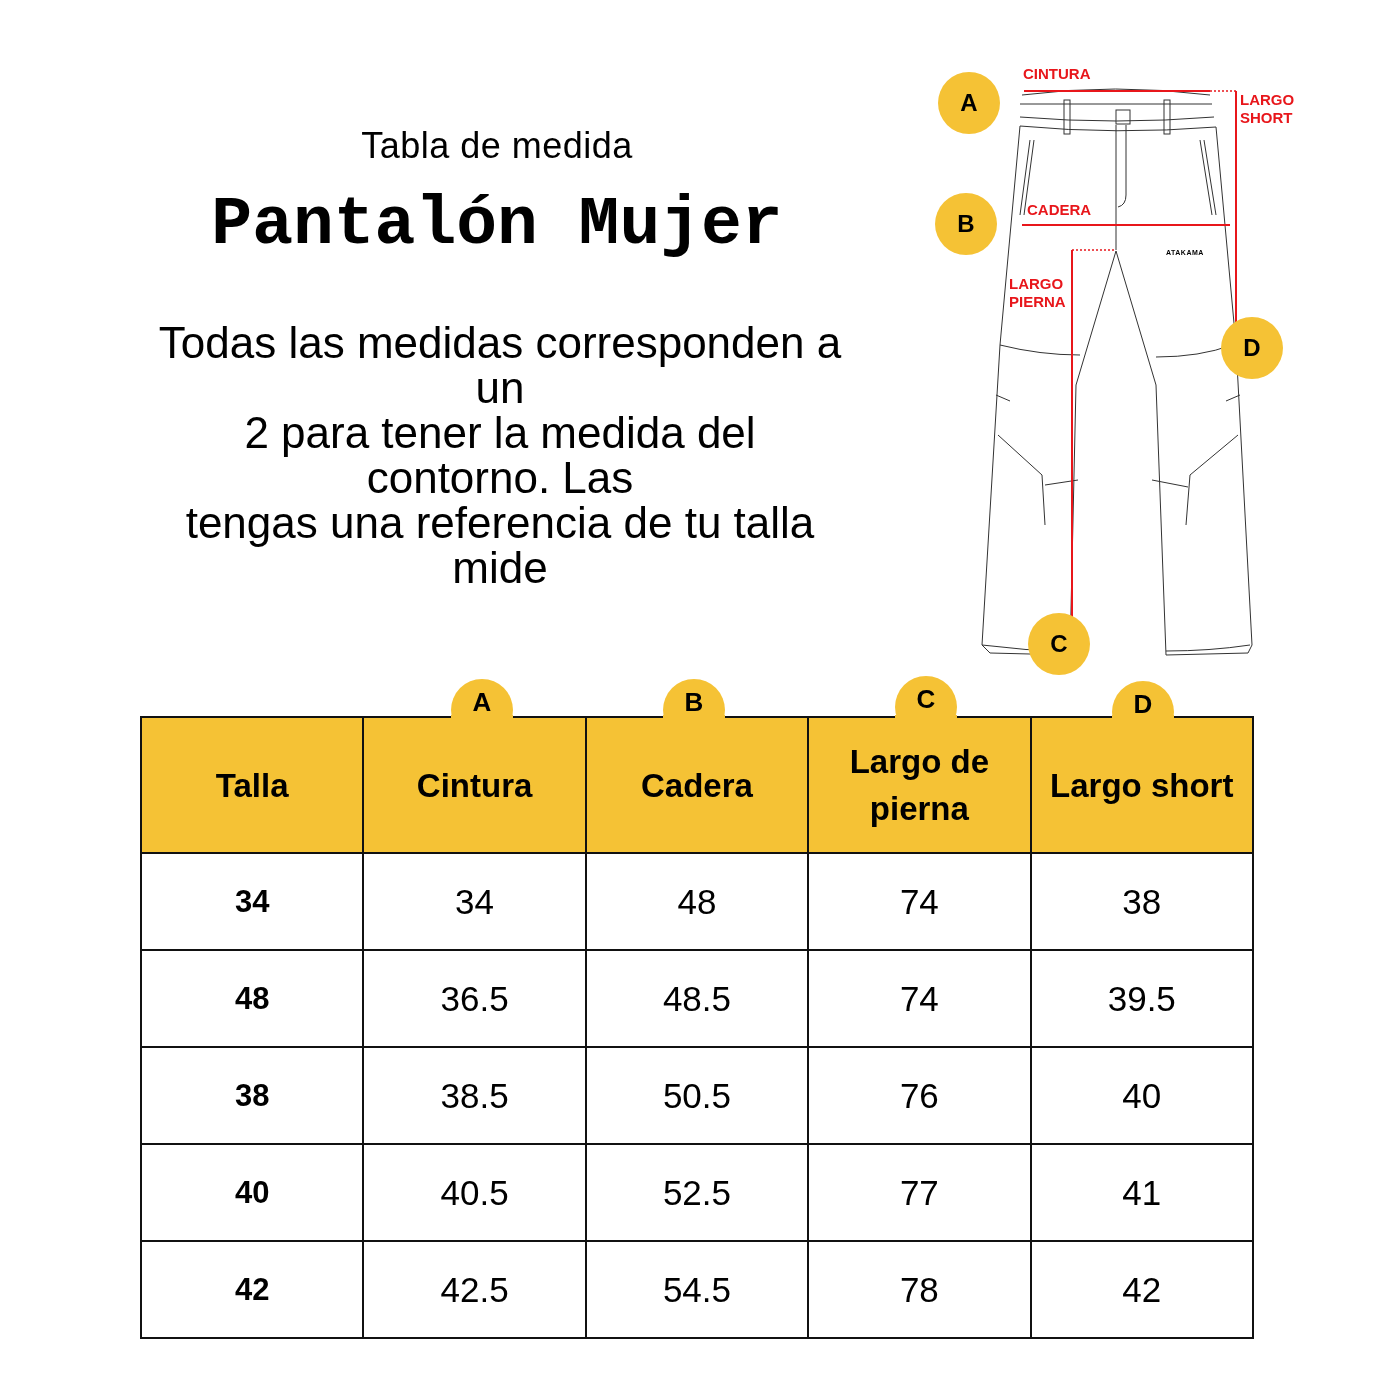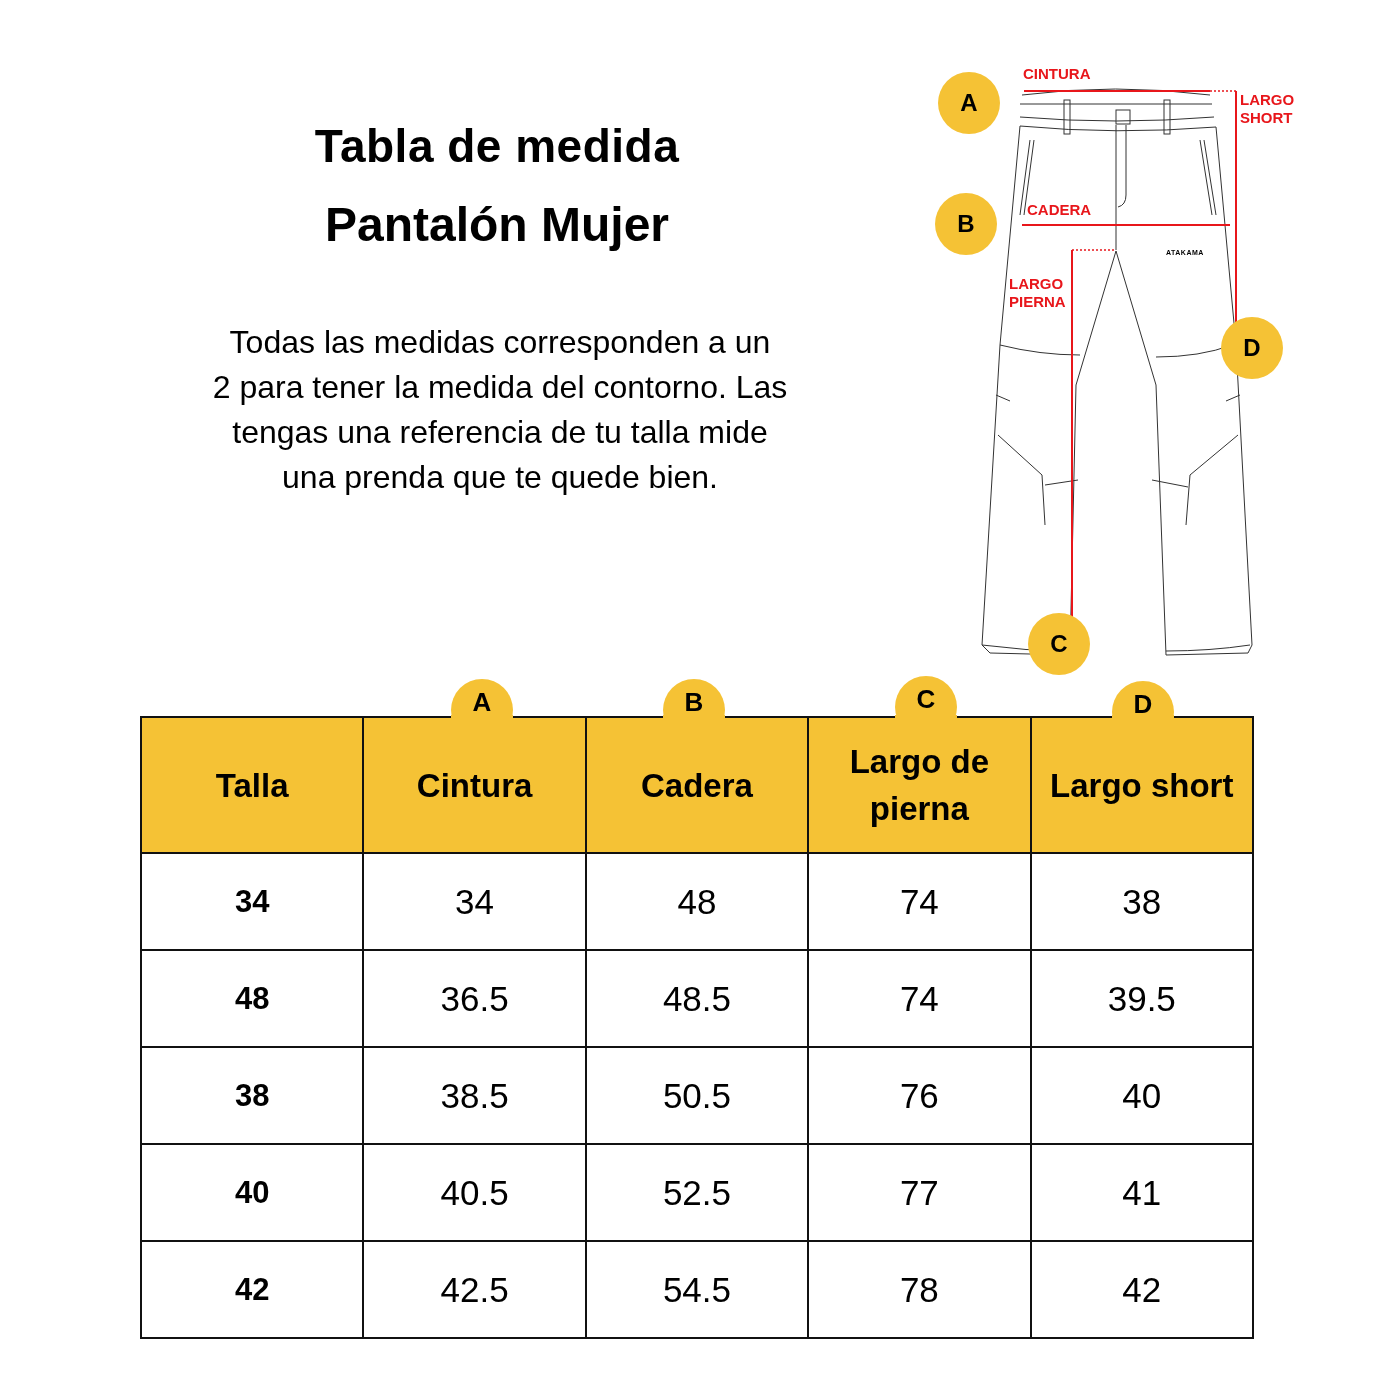--- a/index.html
+++ b/index.html
@@ -5,7 +5,7 @@
   html, body { margin: 0; padding: 0; background: #ffffff; }
   body { width: 1400px; height: 1400px; position: relative; overflow: hidden; font-family: "Liberation Sans", "DejaVu Sans", sans-serif; color: #000; }
 
-  .subtitle { position: absolute; left: 150px; width: 694px; top: 118px; text-align: center; font-size: 46px; font-weight: 700; line-height: 56px; letter-spacing: 0.5px; }
+  .subtitle { position: absolute; left: 150px; width: 694px; top: 118px; text-align: center; font-size: 36px; font-weight: 400; line-height: 56px; letter-spacing: 0.5px; }
   .title { position: absolute; left: 150px; width: 694px; top: 185px; text-align: center; font-size: 48px; font-weight: 700; line-height: 80px; }
   .desc { position: absolute; left: 150px; width: 700px; top: 320px; text-align: center; font-size: 32px; line-height: 45px; }
 

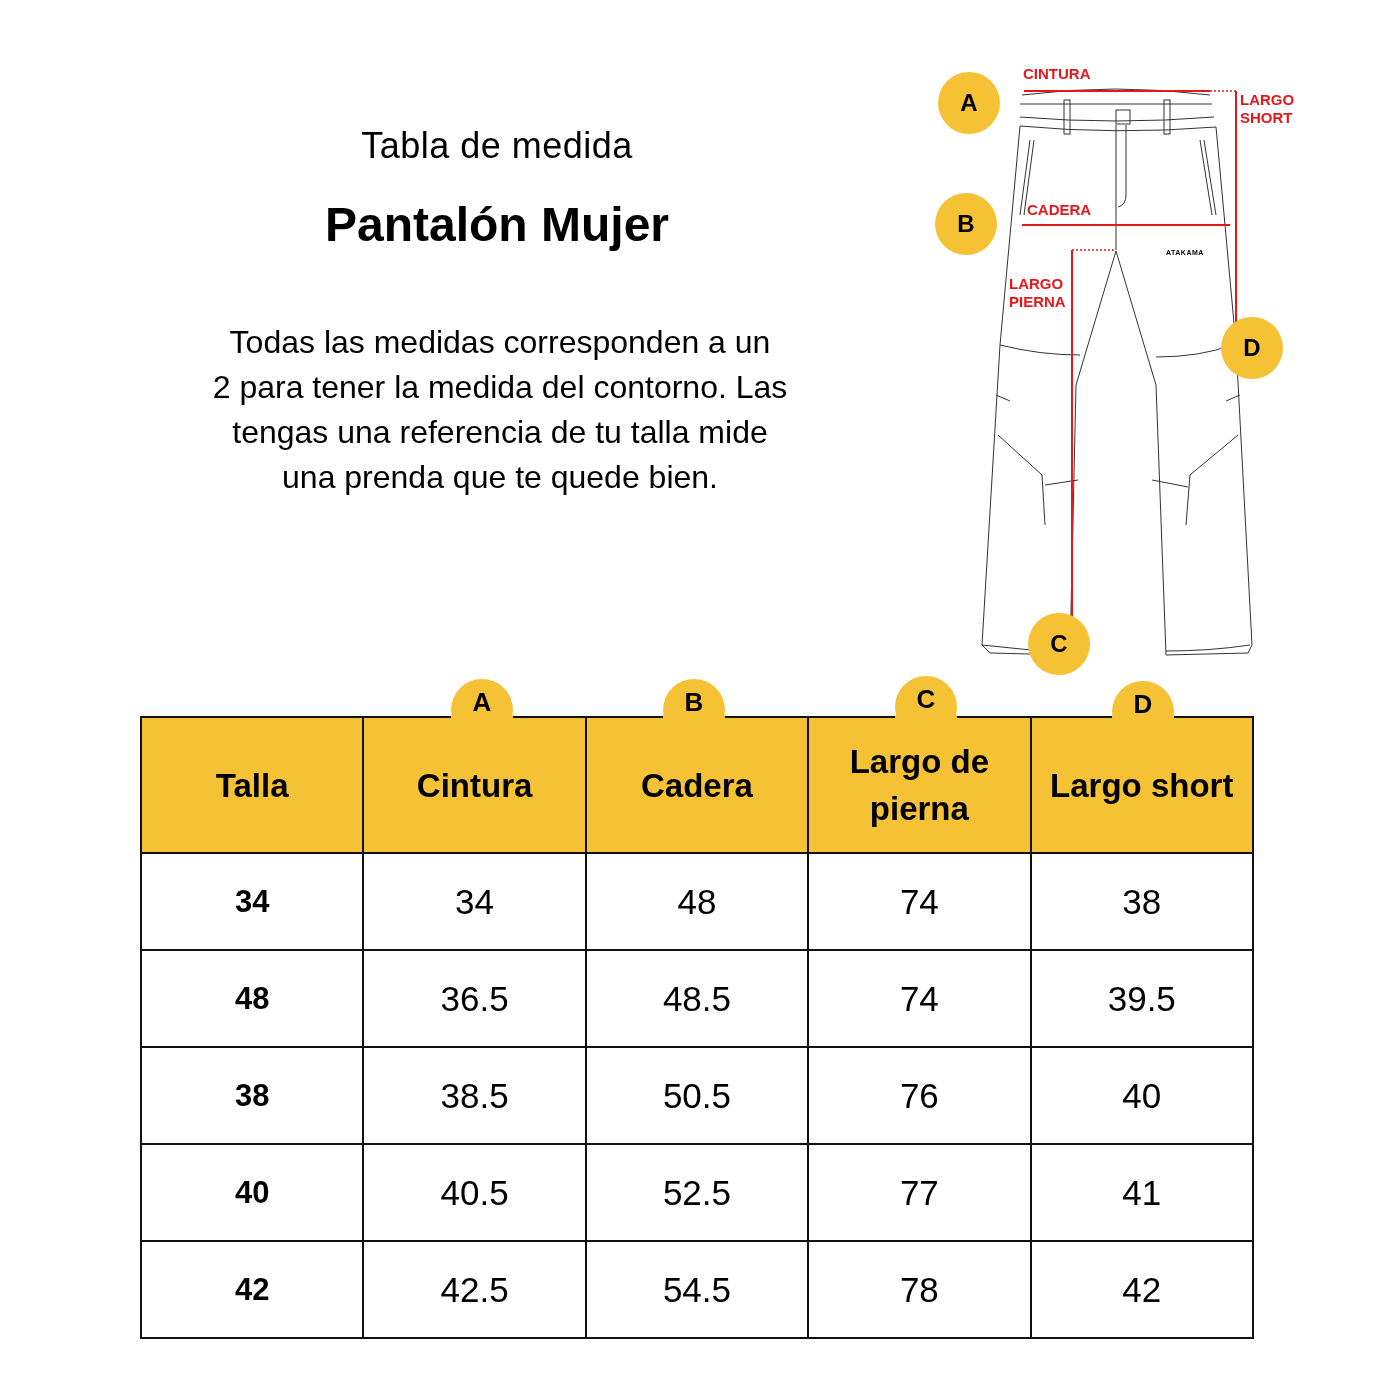--- a/index.html
+++ b/index.html
@@ -6,7 +6,7 @@
   body { width: 1400px; height: 1400px; position: relative; overflow: hidden; font-family: "Liberation Sans", "DejaVu Sans", sans-serif; color: #000; }
 
   .subtitle { position: absolute; left: 150px; width: 694px; top: 118px; text-align: center; font-size: 36px; font-weight: 400; line-height: 56px; letter-spacing: 0.5px; }
-  .title { position: absolute; left: 150px; width: 694px; top: 185px; text-align: center; font-size: 48px; font-weight: 700; line-height: 80px; }
+  .title { position: absolute; left: 150px; width: 694px; top: 185px; text-align: center; font-size: 68px; font-weight: 700; line-height: 80px; font-family: Liberation Mono, monospace; }
   .desc { position: absolute; left: 150px; width: 700px; top: 320px; text-align: center; font-size: 32px; line-height: 45px; }
 
   

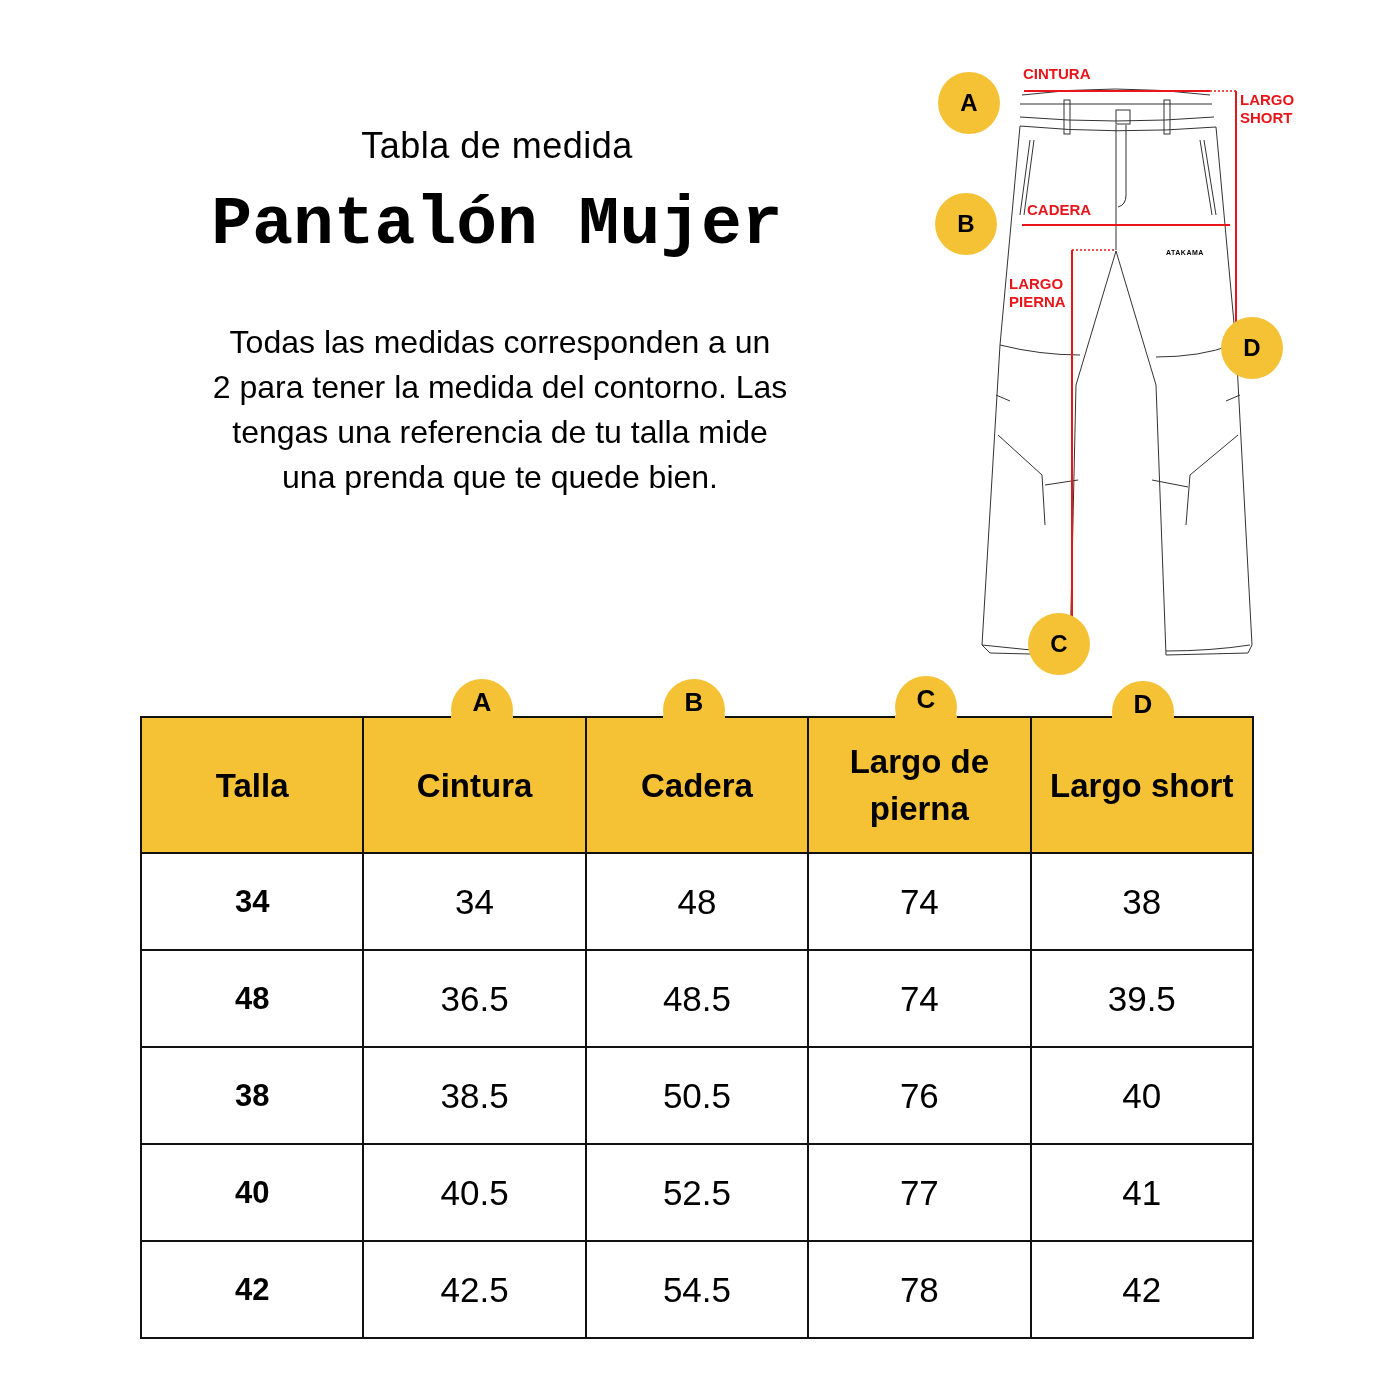--- a/index.html
+++ b/index.html
@@ -7,7 +7,7 @@
 
   .subtitle { position: absolute; left: 150px; width: 694px; top: 118px; text-align: center; font-size: 36px; font-weight: 400; line-height: 56px; letter-spacing: 0.5px; }
   .title { position: absolute; left: 150px; width: 694px; top: 185px; text-align: center; font-size: 68px; font-weight: 700; line-height: 80px; font-family: Liberation Mono, monospace; }
-  .desc { position: absolute; left: 150px; width: 700px; top: 320px; text-align: center; font-size: 32px; line-height: 45px; }
+  .desc { position: absolute; left: 150px; width: 700px; top: 320px; text-align: center; font-size: 44px; line-height: 45px; }
 
   
   .diagram { position: absolute; left: 930px; top: 55px; width: 380px; height: 640px; }

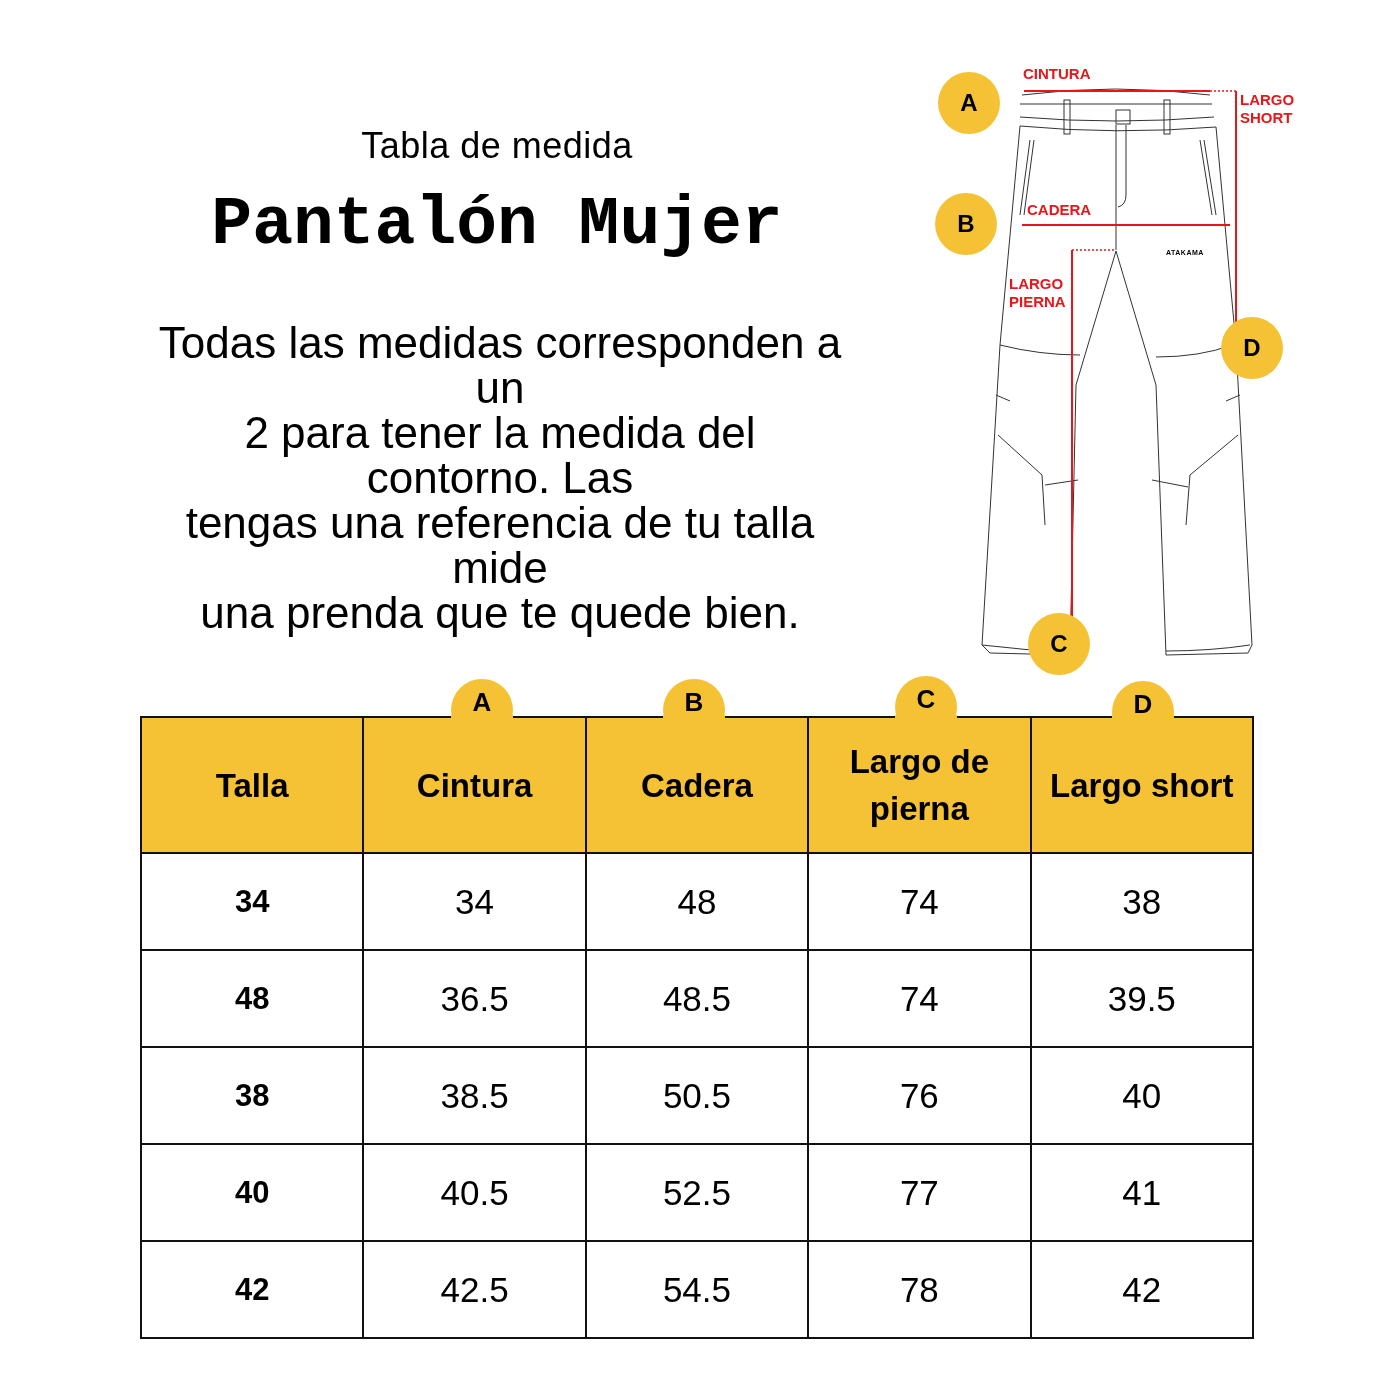--- a/index.html
+++ b/index.html
@@ -36,7 +36,6 @@
   <div>Todas las medidas corresponden a un</div>
   <div>2 para tener la medida del contorno. Las</div>
   <div>tengas una referencia de tu talla mide</div>
-  <div>una prenda que te quede bien.</div>
 </div>
 
 <div class="diagram">

